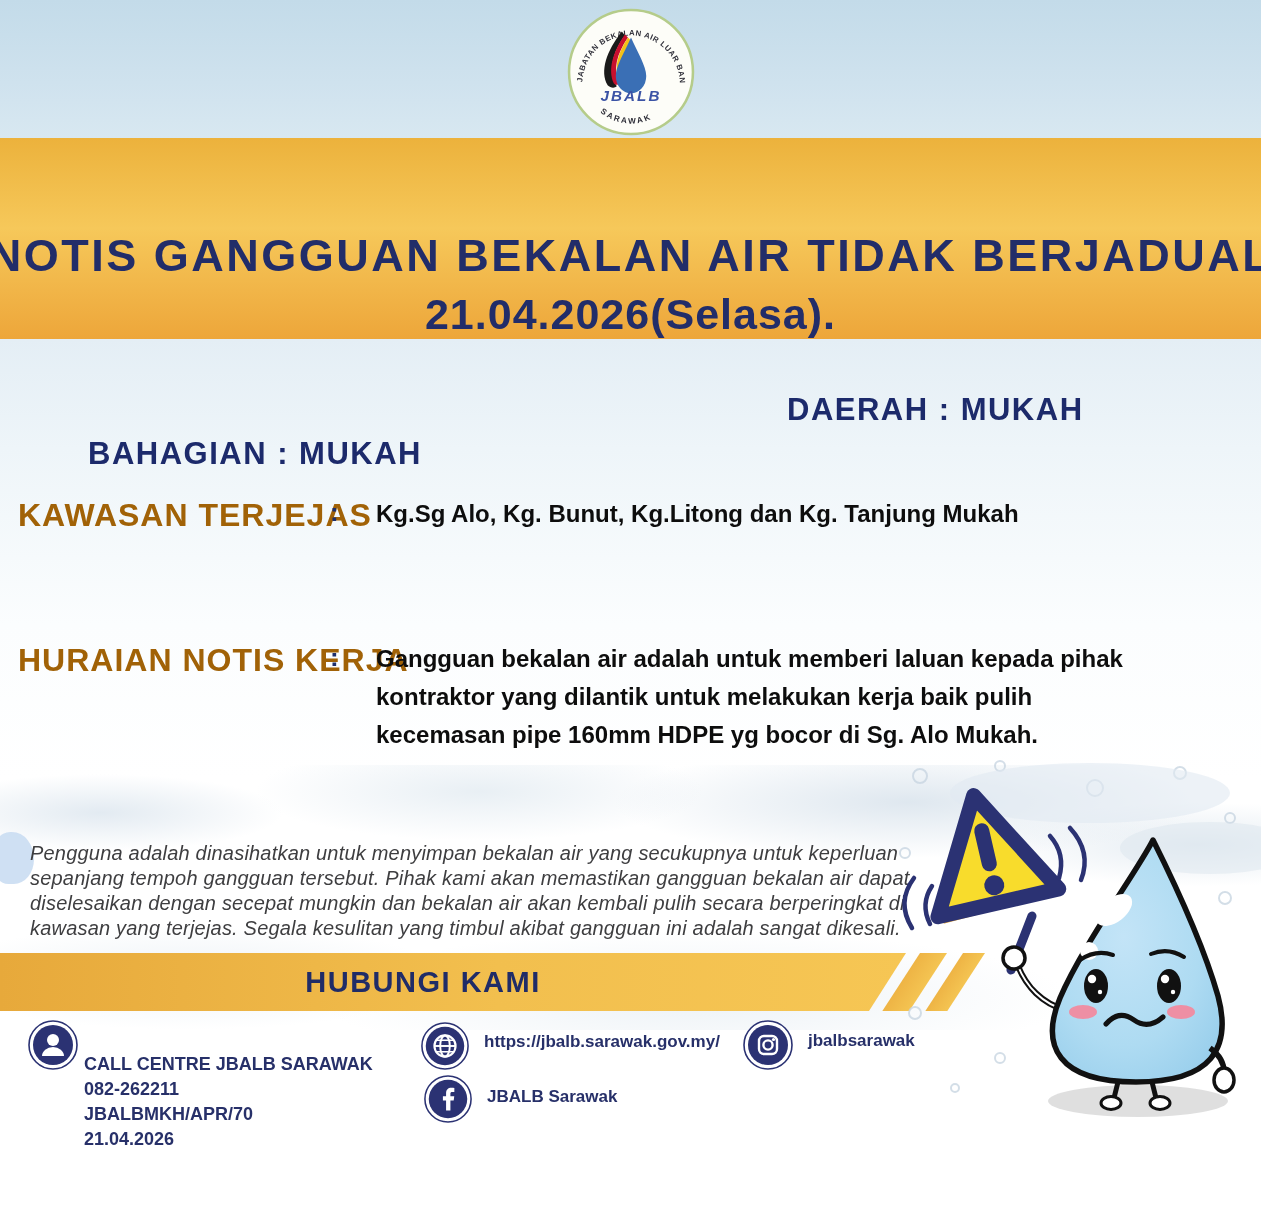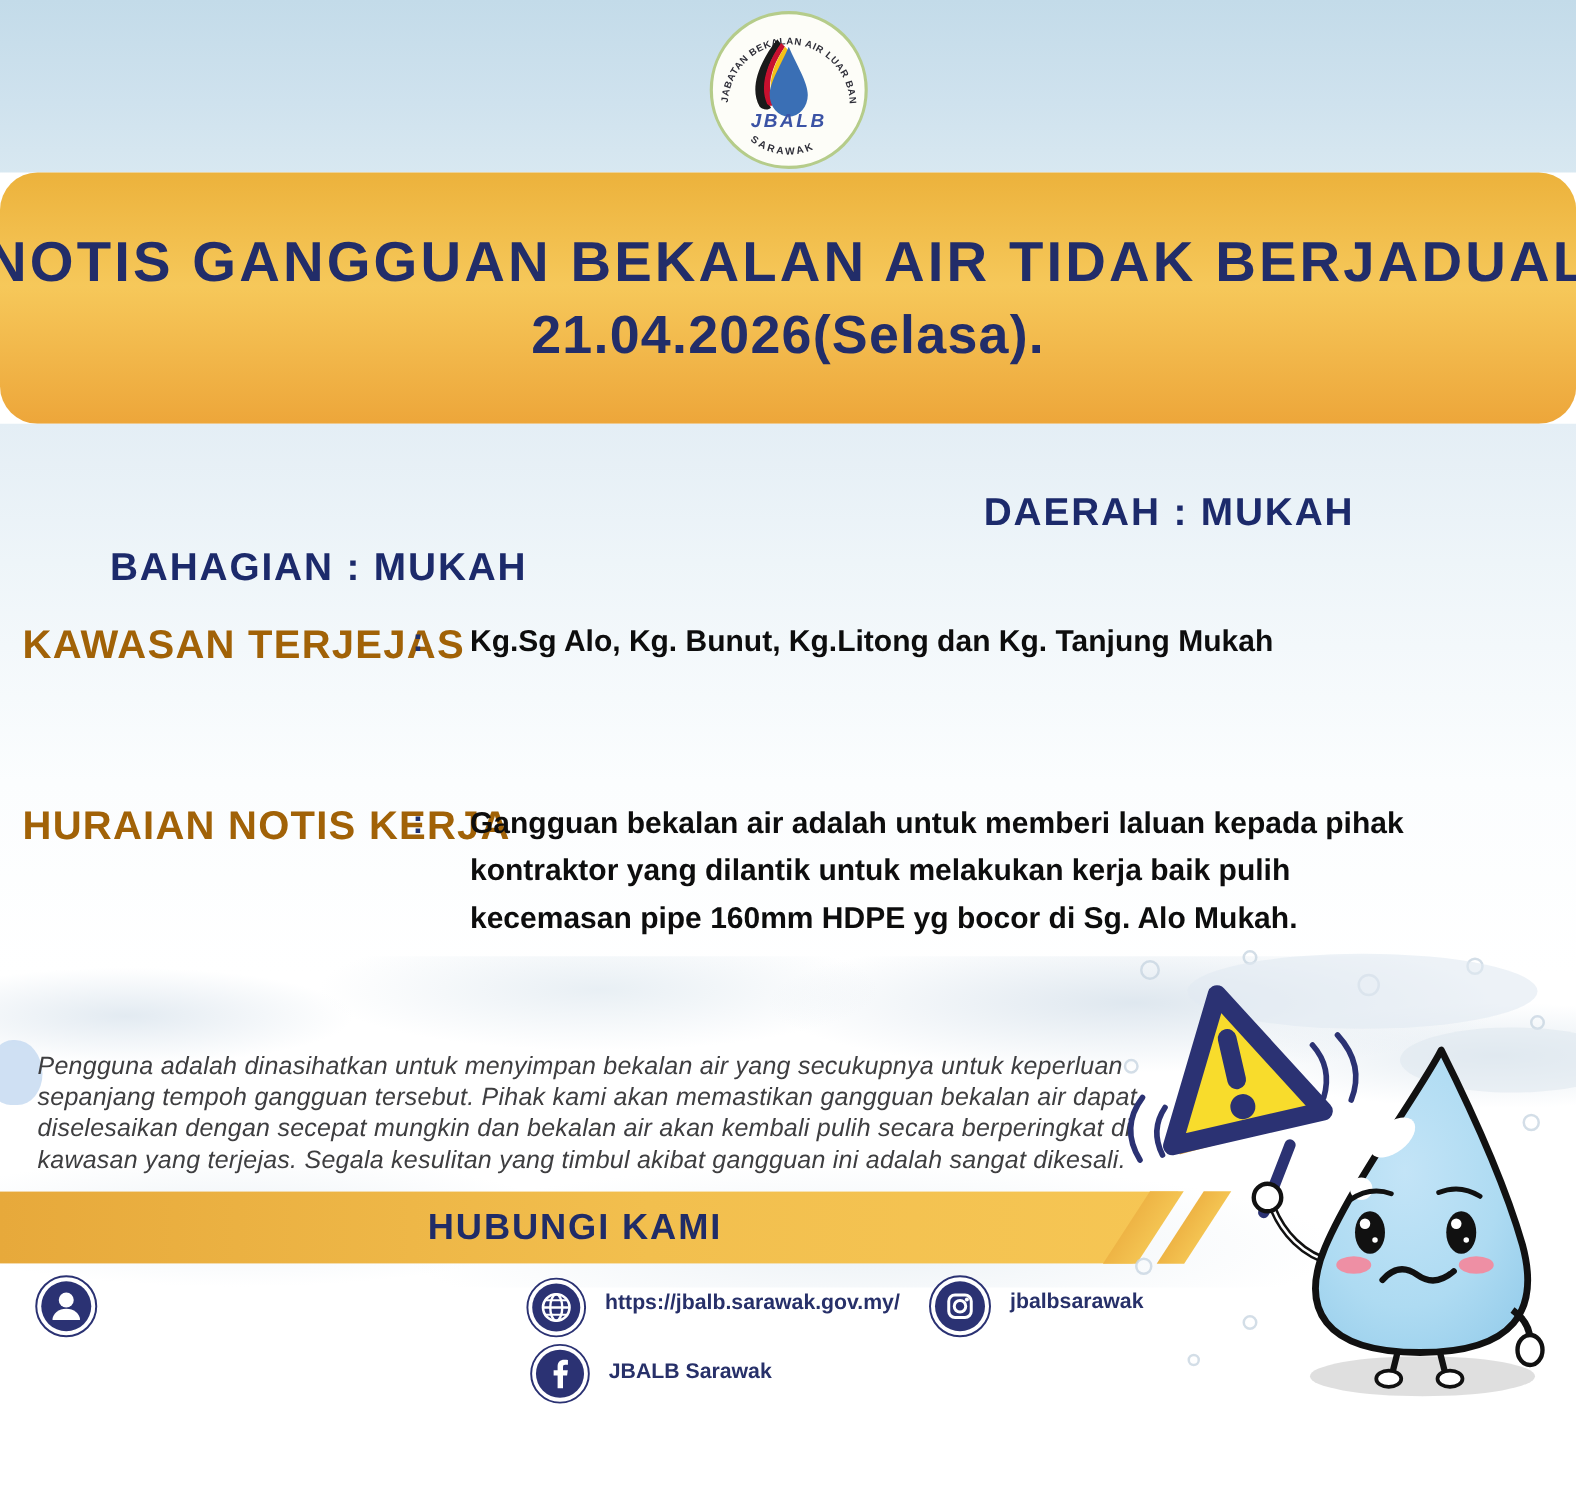--- a/index.html
+++ b/index.html
@@ -12,7 +12,7 @@
   
   .title-banner{position:absolute;left:0;top:138px;width:100%;height:201px;
     background:linear-gradient(180deg,#ecb23c 0%,#f6c85a 45%,#eda63a 100%);
-    display:flex;flex-direction:column;align-items:center;justify-content:center;gap:8px;border-radius:30px;}
+    display:flex;flex-direction:column;align-items:center;justify-content:flex-end;gap:8px;}
   .title-line1{font-size:45px;font-weight:bold;color:#222d69;letter-spacing:2.5px;white-space:nowrap;}
   .title-line2,.title-line3{font-size:43px;font-weight:bold;color:#222d69;letter-spacing:1px;white-space:nowrap;}
   

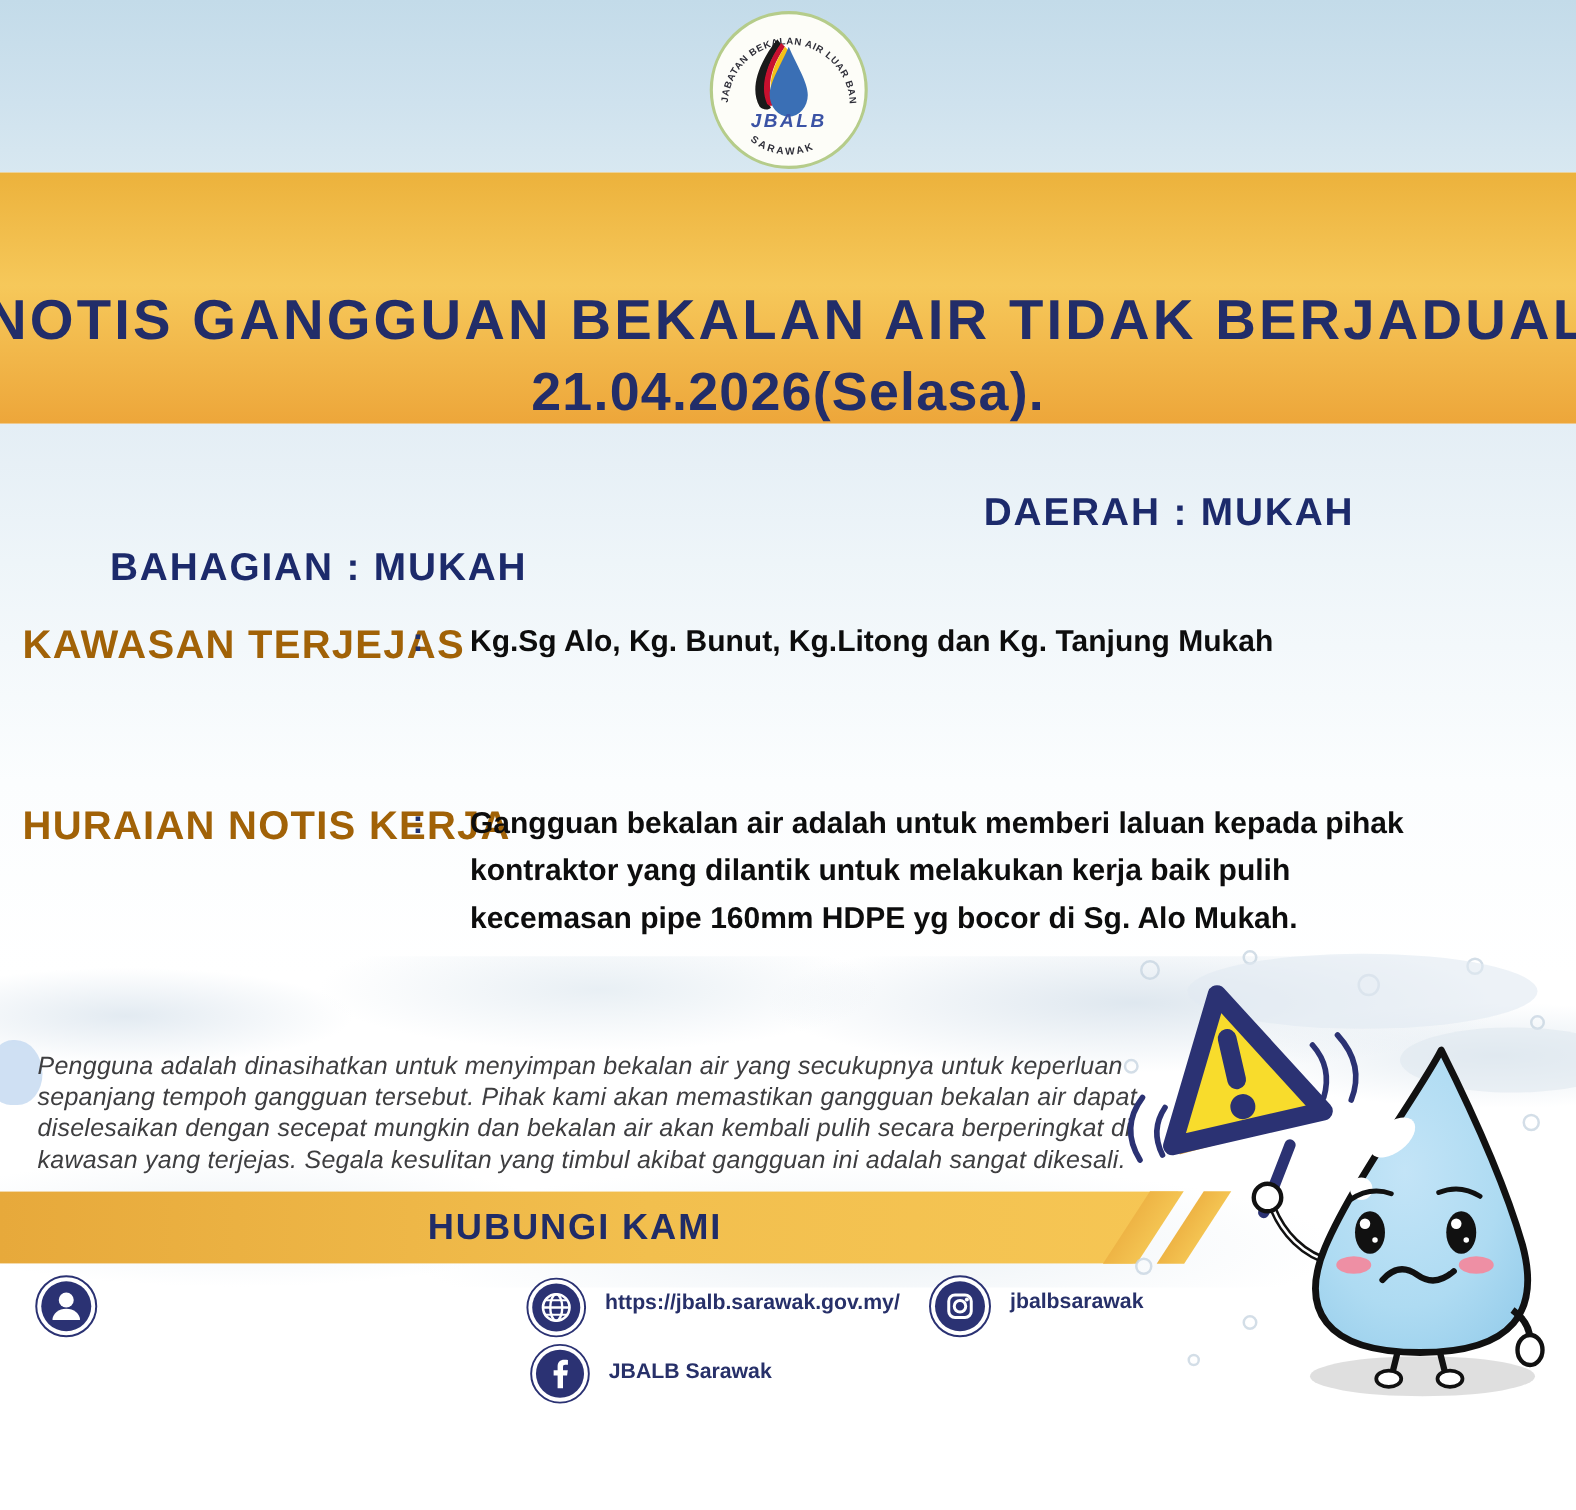--- a/index.html
+++ b/index.html
@@ -44,7 +44,7 @@
   .contact-banner{position:absolute;left:0;top:953px;width:906px;height:58px;
     background:linear-gradient(90deg,#e7a93b 0%,#f2bf4e 55%,#f6c654 100%);
     clip-path:polygon(0 0,100% 0,calc(100% - 37px) 100%,0 100%);
-    display:flex;align-items:center;justify-content:center;padding-left:37px;}
+    display:flex;align-items:center;justify-content:center;}
   .contact-banner span{font-size:29px;font-weight:bold;color:#202c67;letter-spacing:1.5px;padding-right:60px;}
   .stripe{position:absolute;top:953px;height:58px;background:linear-gradient(90deg,#eeb445,#f4c452);
     transform:skewX(-33deg);transform-origin:0 0;}

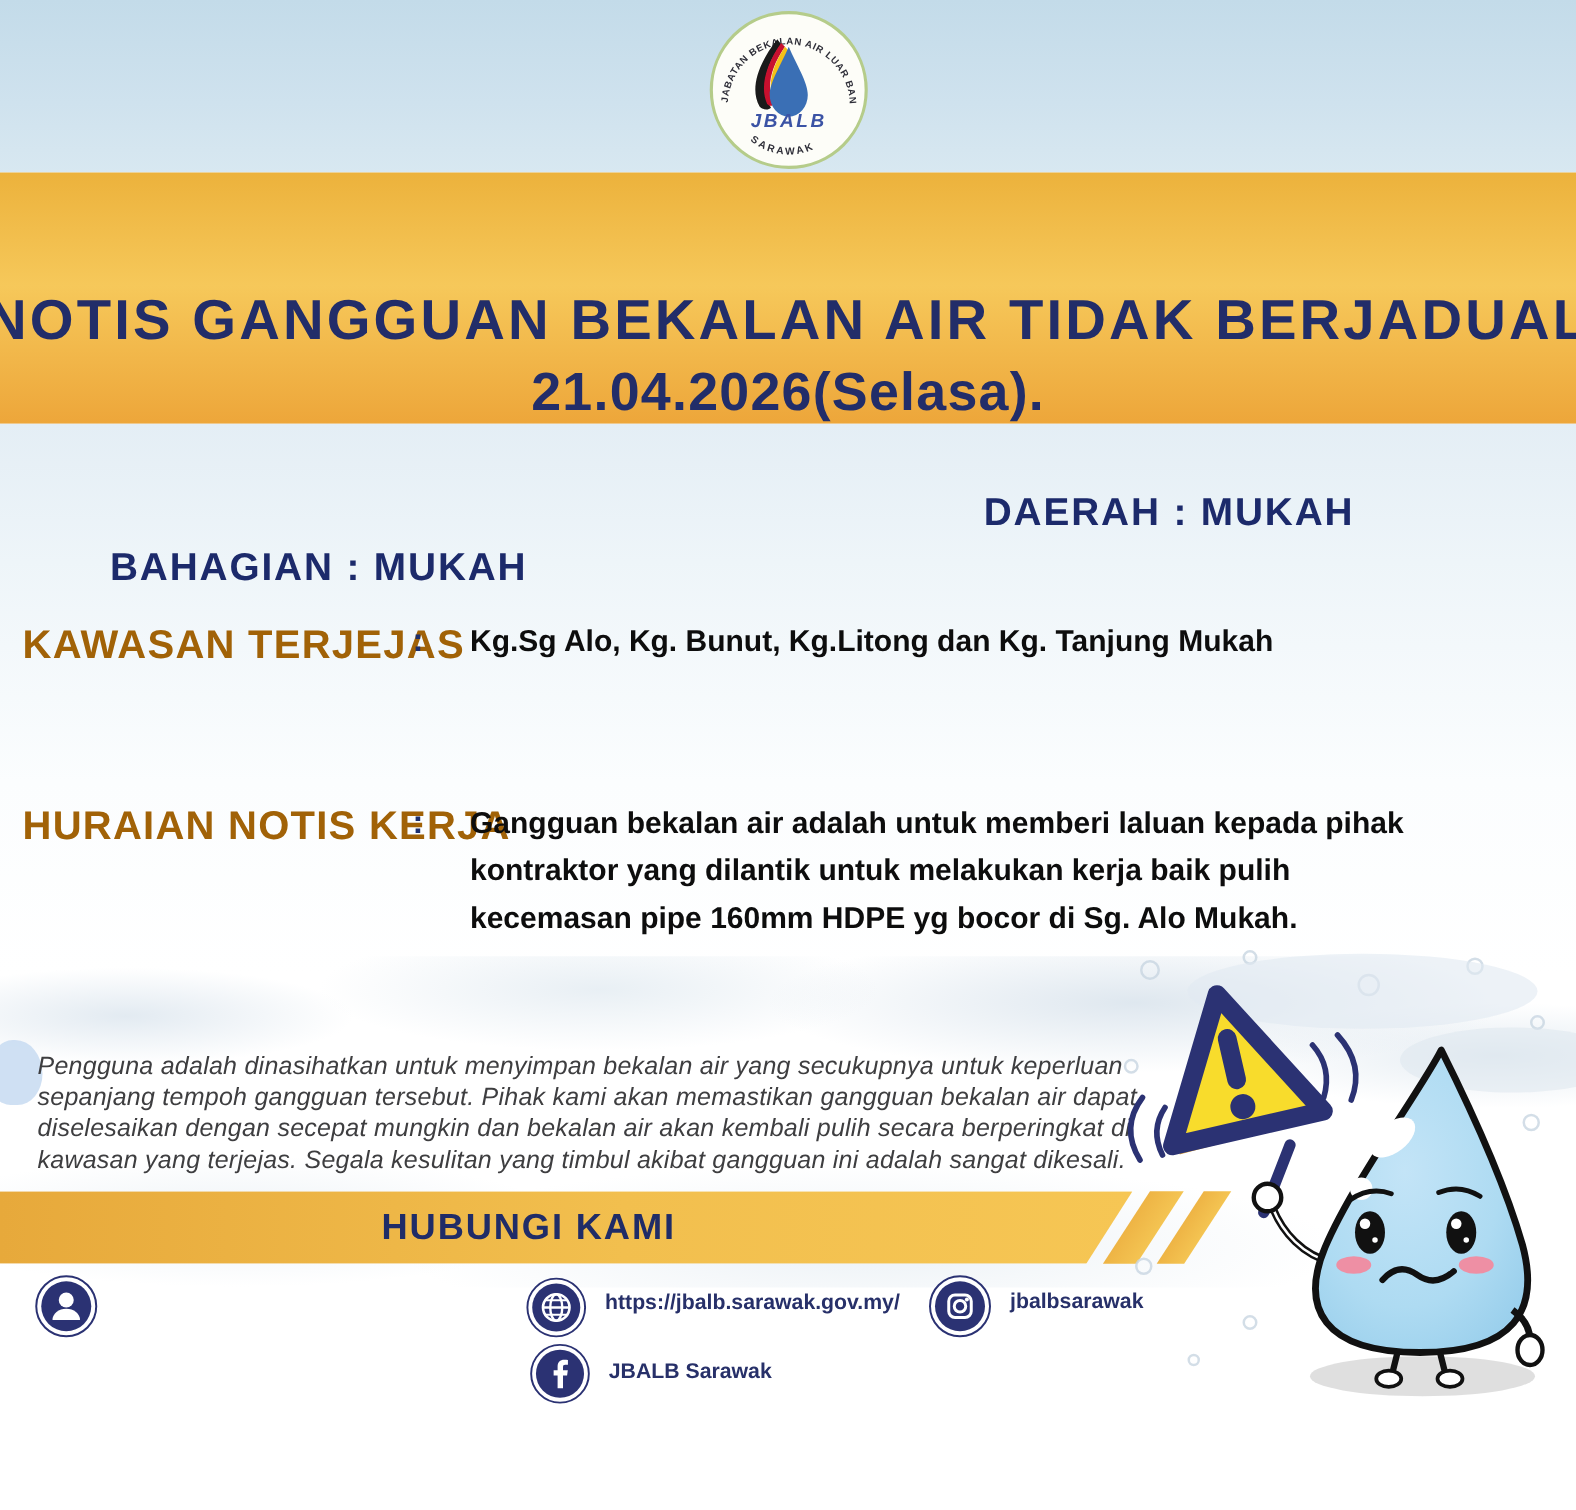--- a/index.html
+++ b/index.html
@@ -134,6 +134,12 @@
       <path d="M 15,37 a 11,9 0 0 1 22,0 Z" fill="#ffffff"></path>
     </svg>
   </div>
+  <div class="cc-block">
+    <div>CALL CENTRE JBALB SARAWAK</div>
+    <div>082-262211</div>
+    <div>JBALBMKH/APR/70</div>
+    <div>21.04.2026</div>
+  </div>
 
   <div class="globe-wrap">
     <svg width="50" height="50" viewBox="0 0 52 52">

